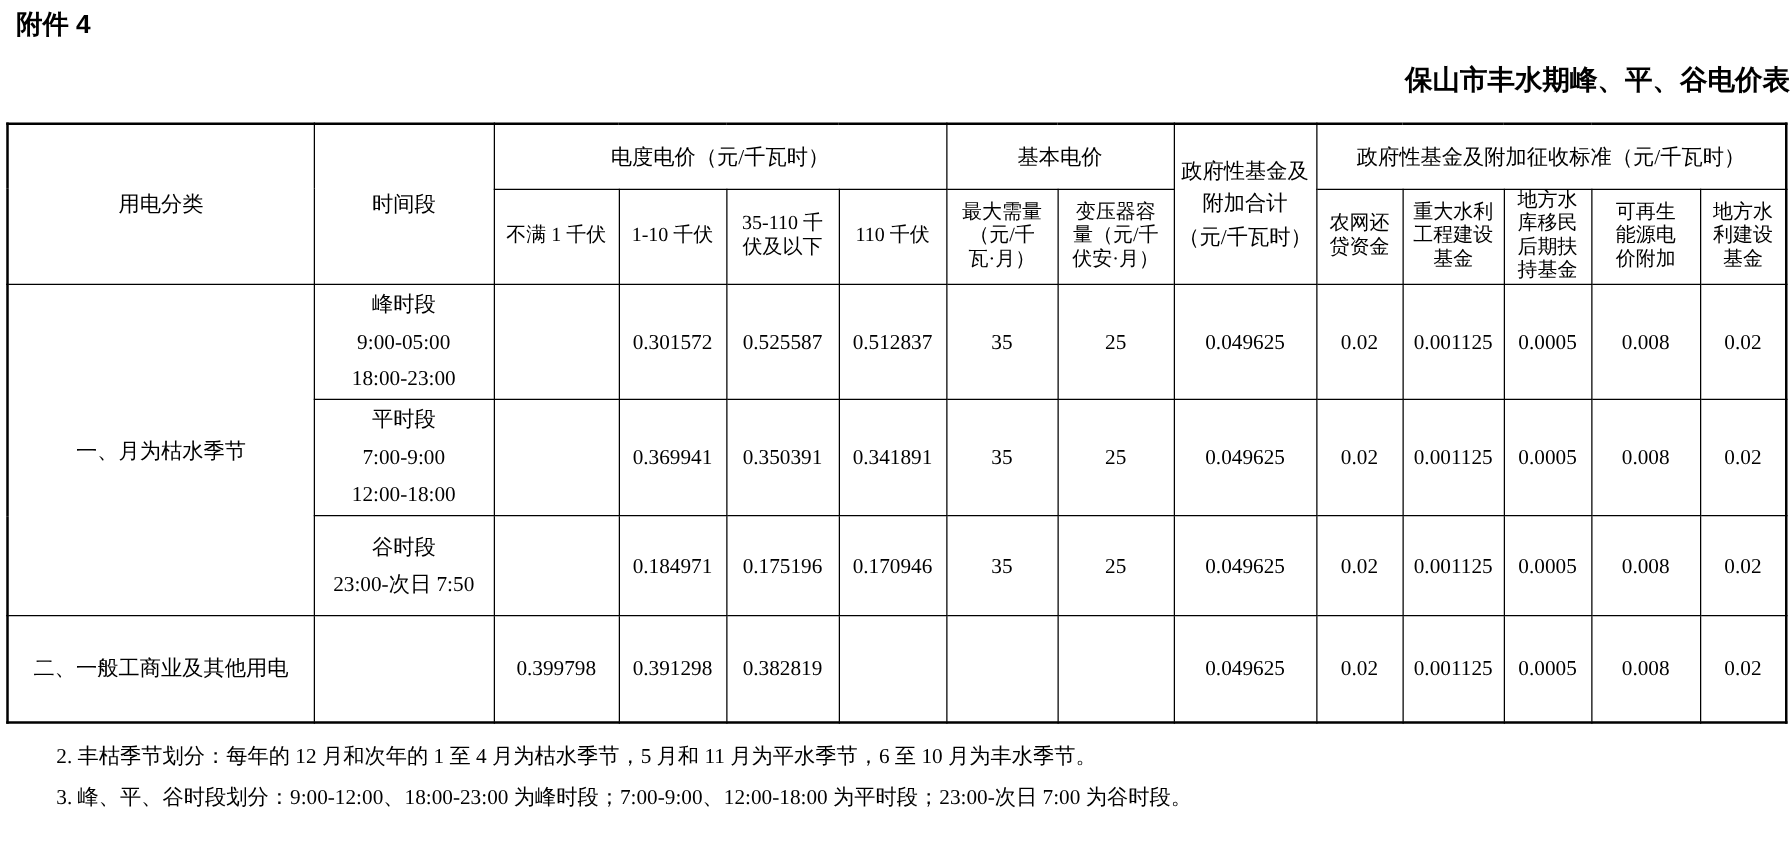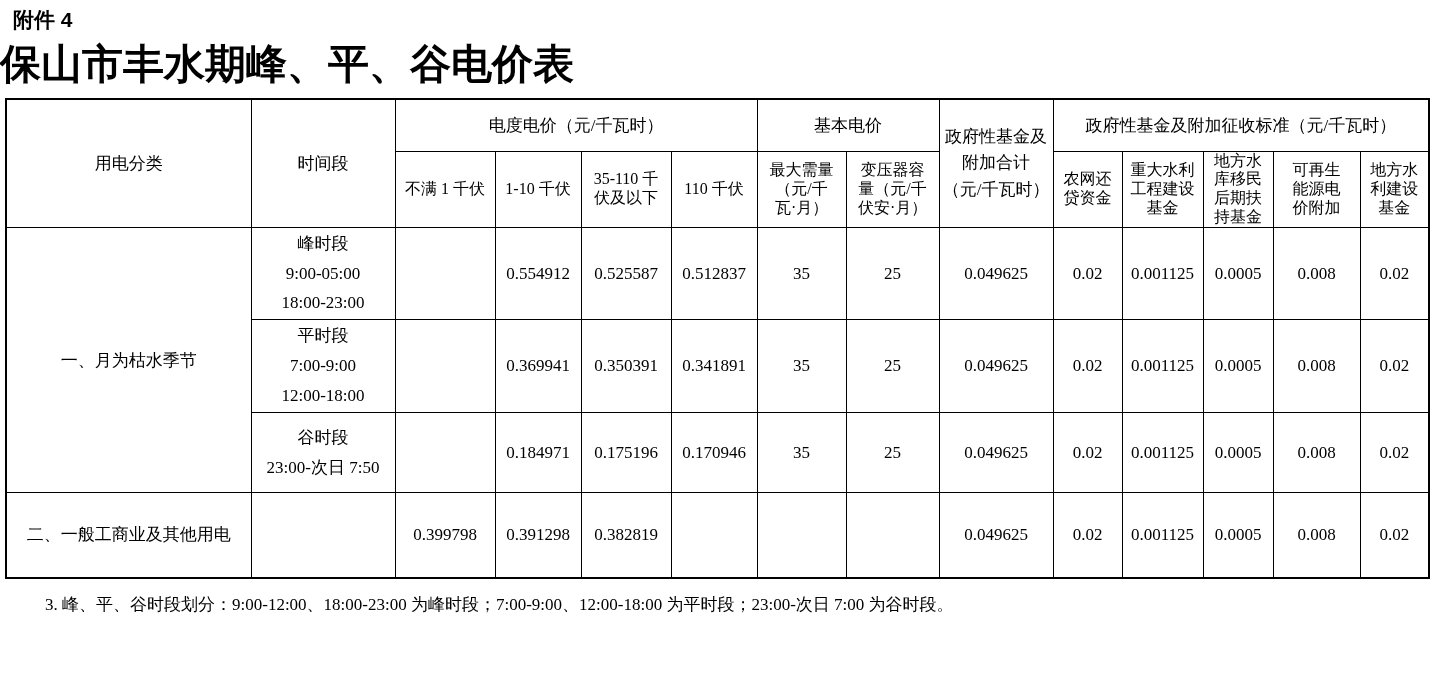--- a/index.html
+++ b/index.html
@@ -22,10 +22,10 @@
   }
   .doc-title {
     margin: 13px 0 16px 0;
-    text-align: left;
+    text-align: right;
     font-family: "Liberation Sans", "DejaVu Sans", sans-serif;
     font-weight: bold;
-    font-size: 41px;
+    font-size: 22px;
     line-height: 36px;
   }
 

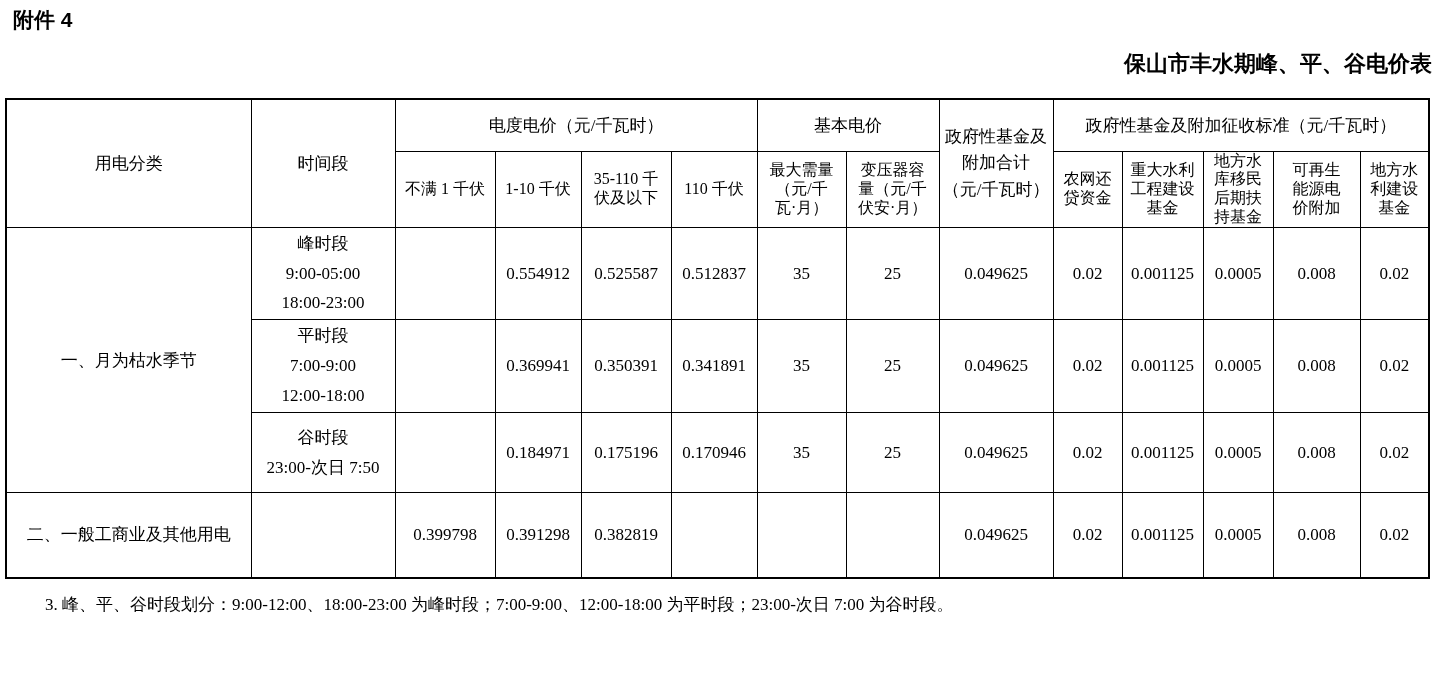--- a/index.html
+++ b/index.html
@@ -132,7 +132,7 @@
 9:00-05:00
 18:00-23:00</td>
         <td></td>
-        <td>0.554912</td>
+        <td>0.301572</td>
         <td>0.525587</td>
         <td>0.512837</td>
         <td>35</td>

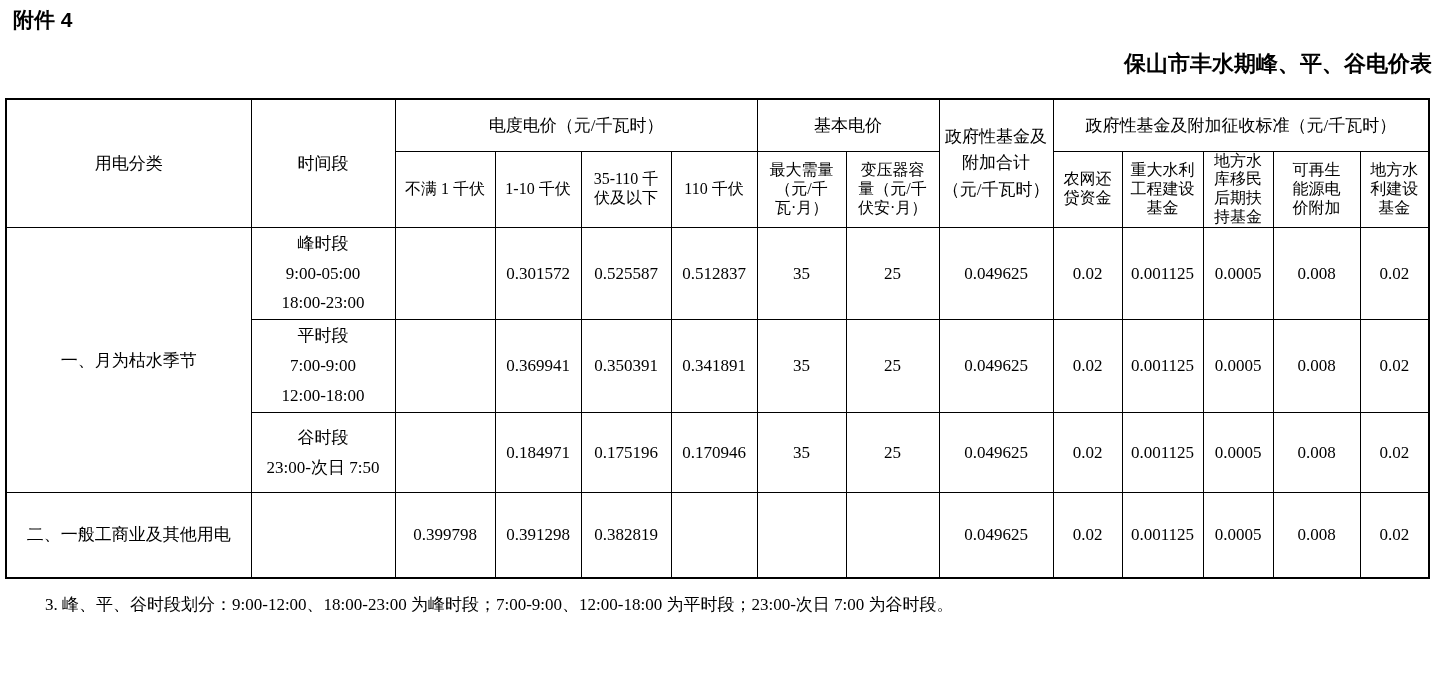--- a/index.html
+++ b/index.html
@@ -198,6 +198,9 @@
 
   <div class="notes">
     <div class="note-line">
+      <span class="note-label"></span><span>2. 丰枯季节划分：每年的 12 月和次年的 1 至 4 月为枯水季节，5 月和 11 月为平水季节，6 至 10 月为丰水季节。</span>
+    </div>
+    <div class="note-line">
       <span class="note-label"></span><span>3. 峰、平、谷时段划分：9:00-12:00、18:00-23:00 为峰时段；7:00-9:00、12:00-18:00 为平时段；23:00-次日 7:00 为谷时段。</span>
     </div>
   </div>

